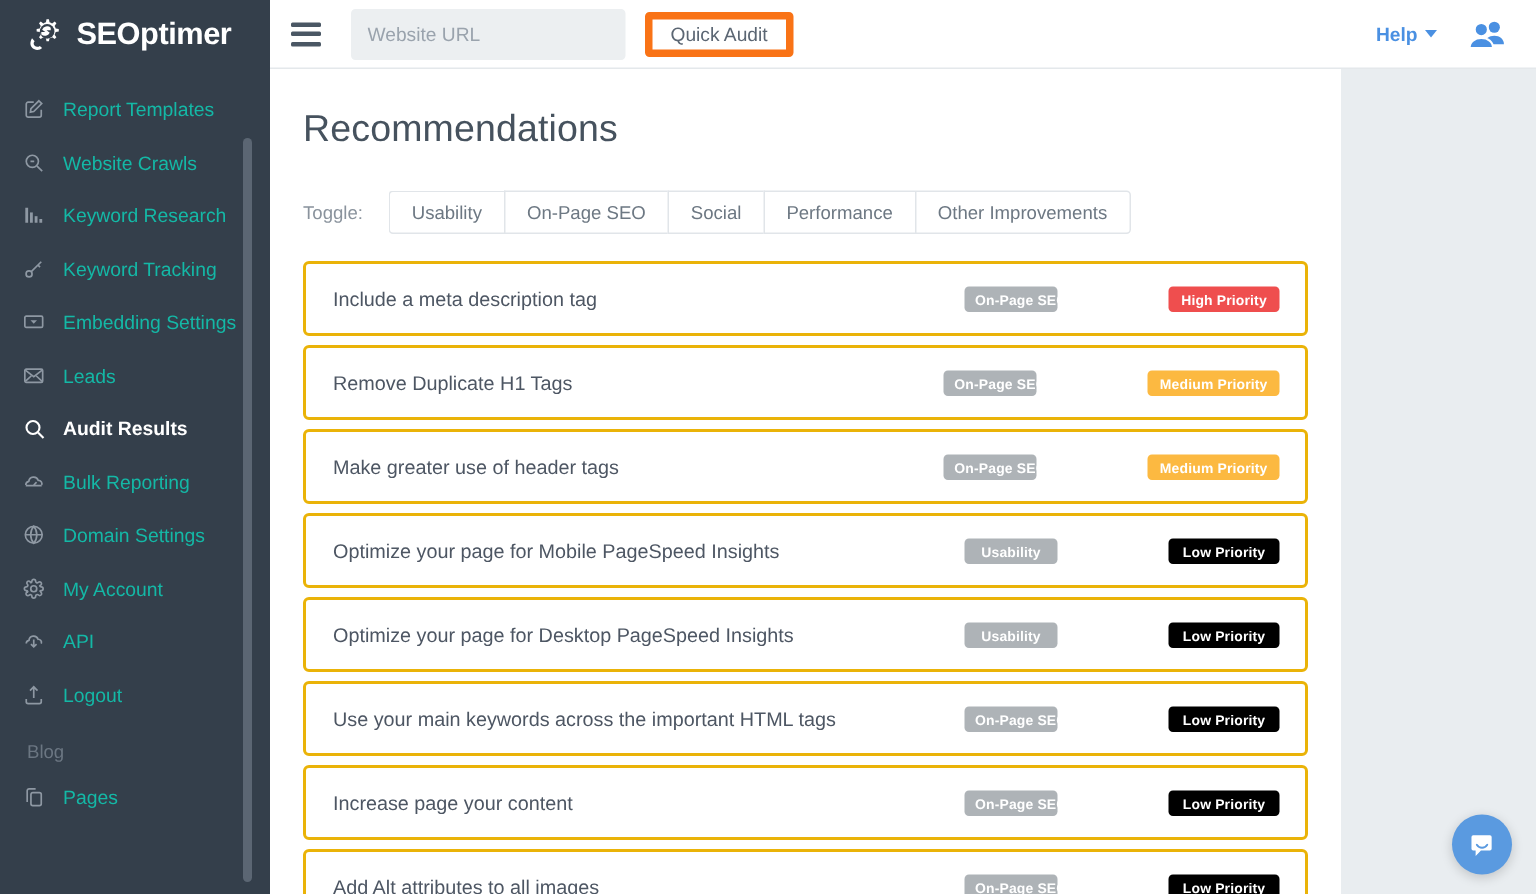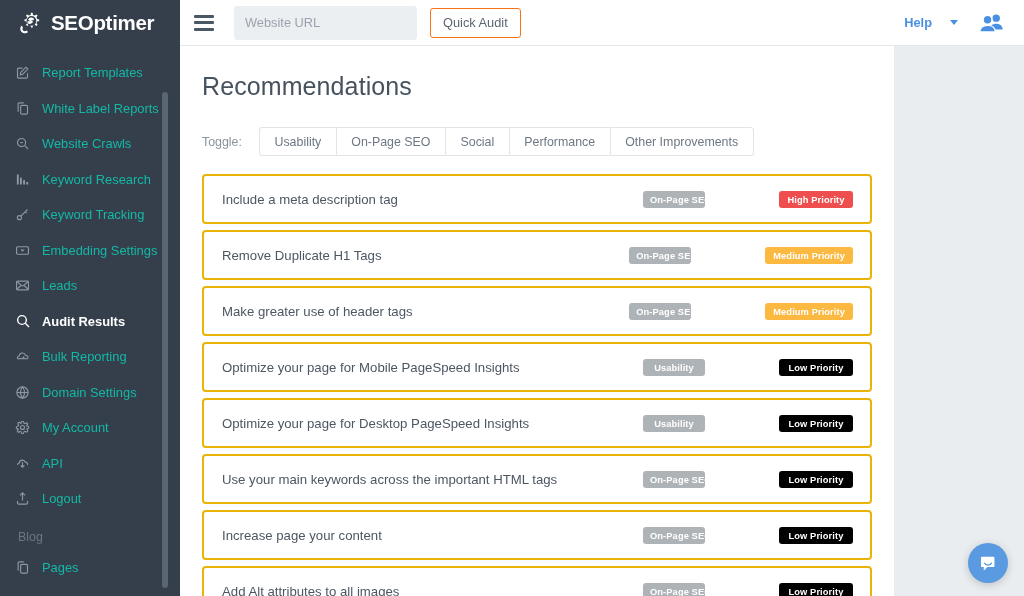--- a/index.html
+++ b/index.html
@@ -116,7 +116,7 @@
     height: 30px;
     padding: 0 12px;
     background: #ffffff;
-    border: 1px solid #f97316;
+    border: 5px solid #f97316;
     border-radius: 3px;
     font-size: 12.8px;
     color: #5b6673;

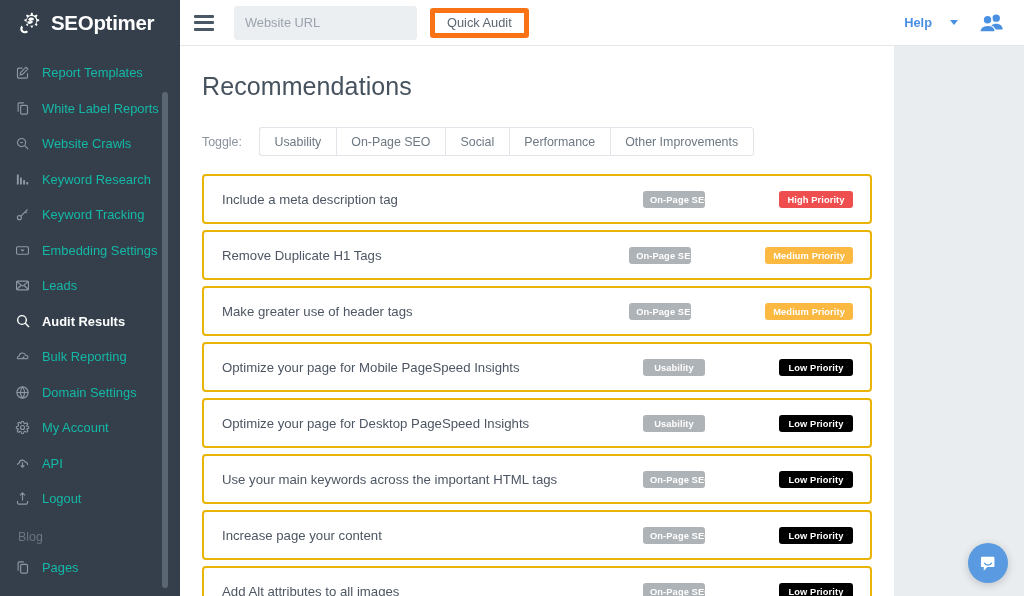--- a/index.html
+++ b/index.html
@@ -132,7 +132,7 @@
     font-size: 12.8px;
     font-weight: bold;
     cursor: pointer;
-    display: flex; align-items: center; gap: 18px;
+    display: flex; align-items: center; gap: 5px;
     text-decoration: none;
   }
   .caret {

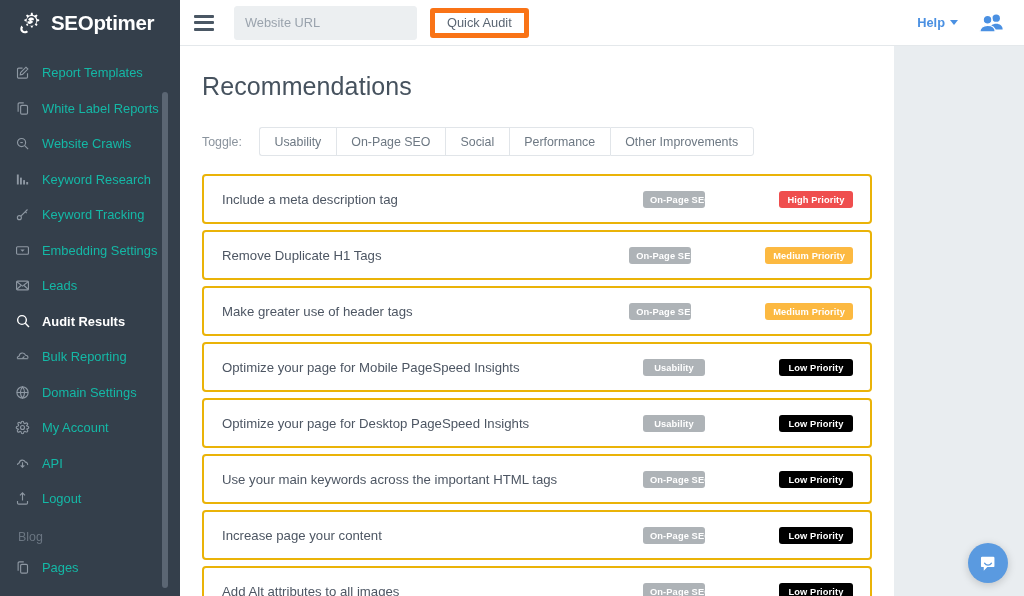--- a/index.html
+++ b/index.html
@@ -275,15 +275,6 @@
         <span class="lbl">Report Templates</span>
       </a>
 
-      <a class="nav-item">
-        <span class="ic">
-          <svg width="15" height="15" viewBox="0 0 24 24" fill="none" stroke="currentColor" stroke-width="1.8">
-            <path d="M14 3H7a2 2 0 00-2 2v12"></path>
-            <rect x="9" y="7" width="11" height="14" rx="2"></rect>
-          </svg>
-        </span>
-        <span class="lbl">White Label Reports</span>
-      </a>
 
       <a class="nav-item">
         <span class="ic">

